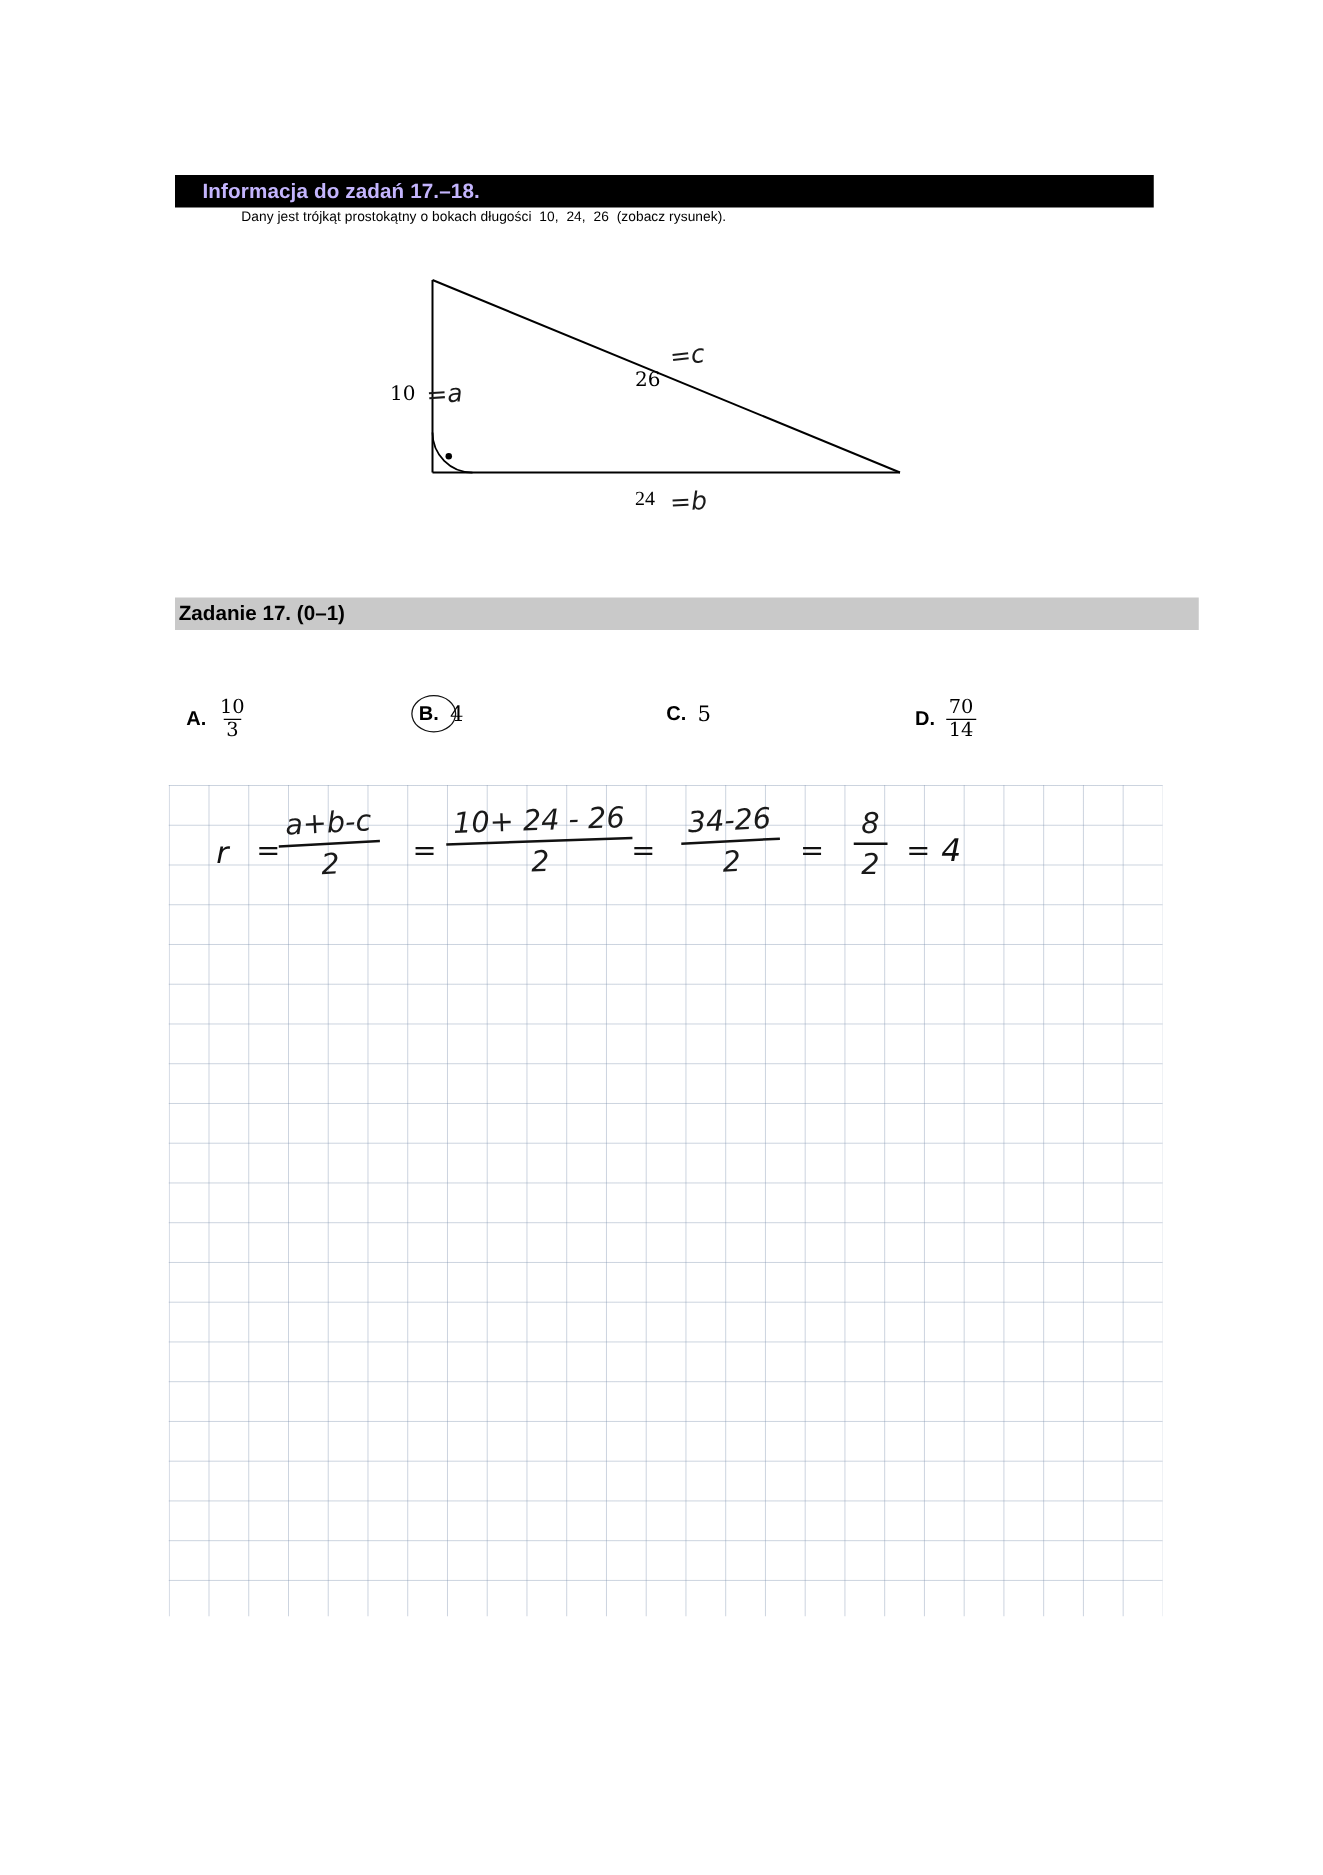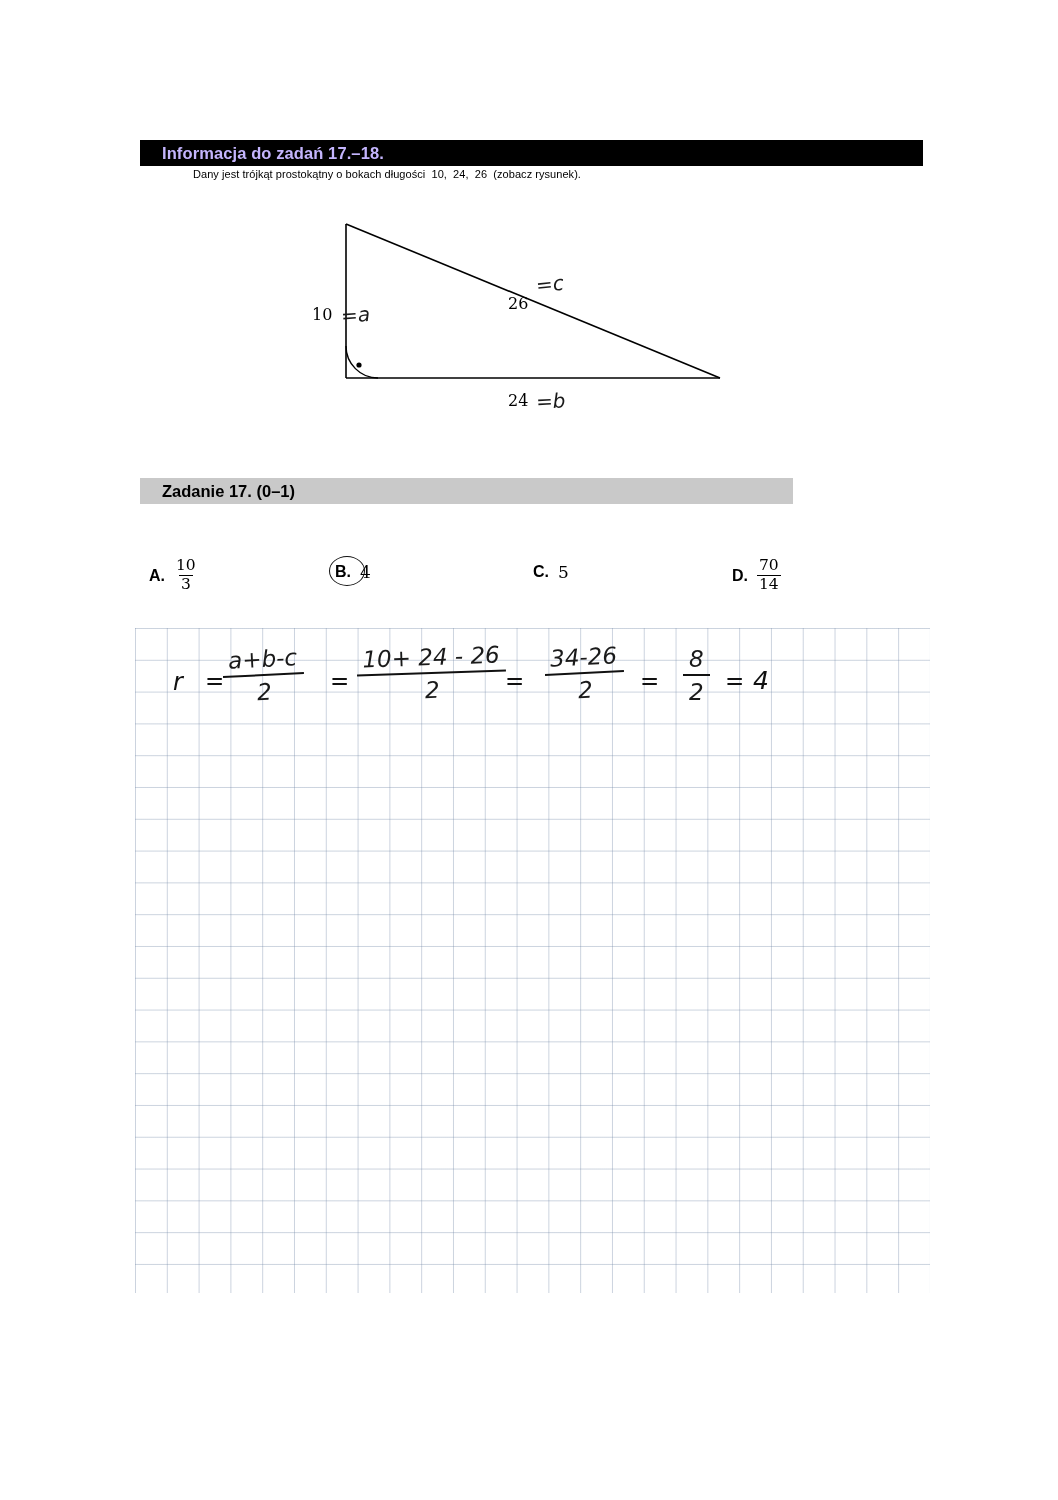--- a/index.html
+++ b/index.html
@@ -67,7 +67,7 @@
   }
   .lbl-10 { left: 312px; top: 305px; }
   .lbl-26 { left: 508px; top: 272px; margin-top: 22px; }
-  .lbl-24 { left: 508px; top: 391px; }
+  .lbl-24 { left: 508px; top: 391px; font-family: Liberation Serif, serif; }
 
   
   .hand {

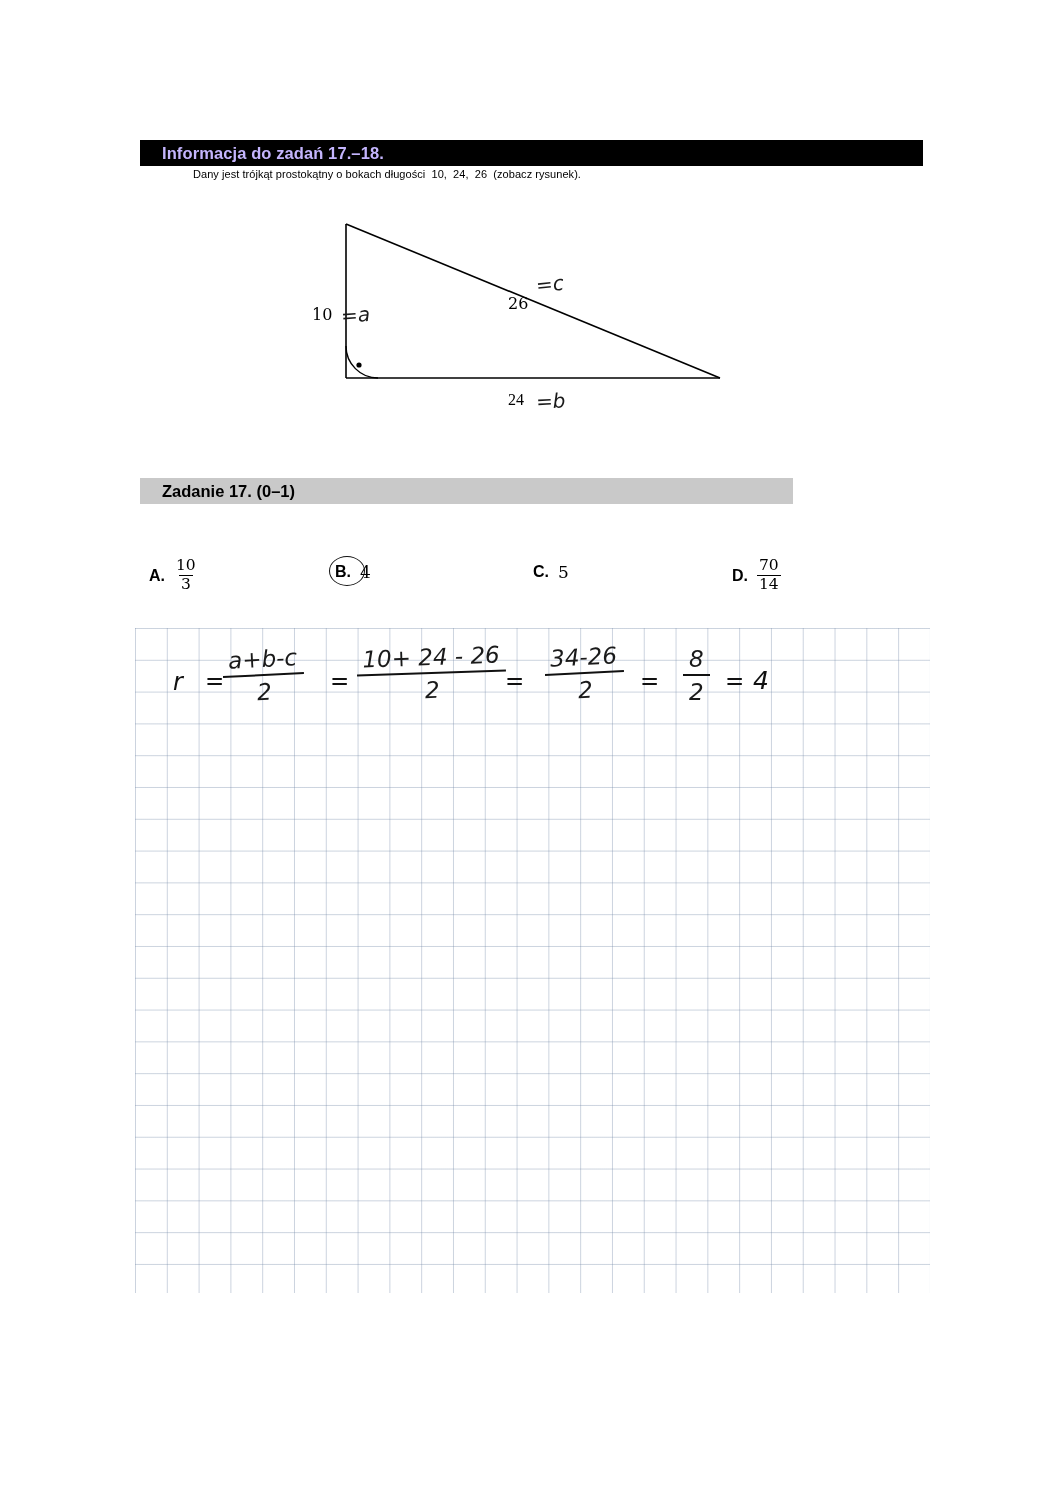--- a/index.html
+++ b/index.html
@@ -99,14 +99,14 @@
     position: absolute;
     left: 140px;
     top: 478px;
-    width: 653px;
+    width: 819px;
     height: 26px;
     background: #c9c9c9;
     color: #000000;
     font-weight: bold;
     font-size: 16.5px;
     line-height: 26px;
-    padding-left: 22px;
+    padding-left: 3px;
     box-sizing: border-box;
   }
   .task-text {

